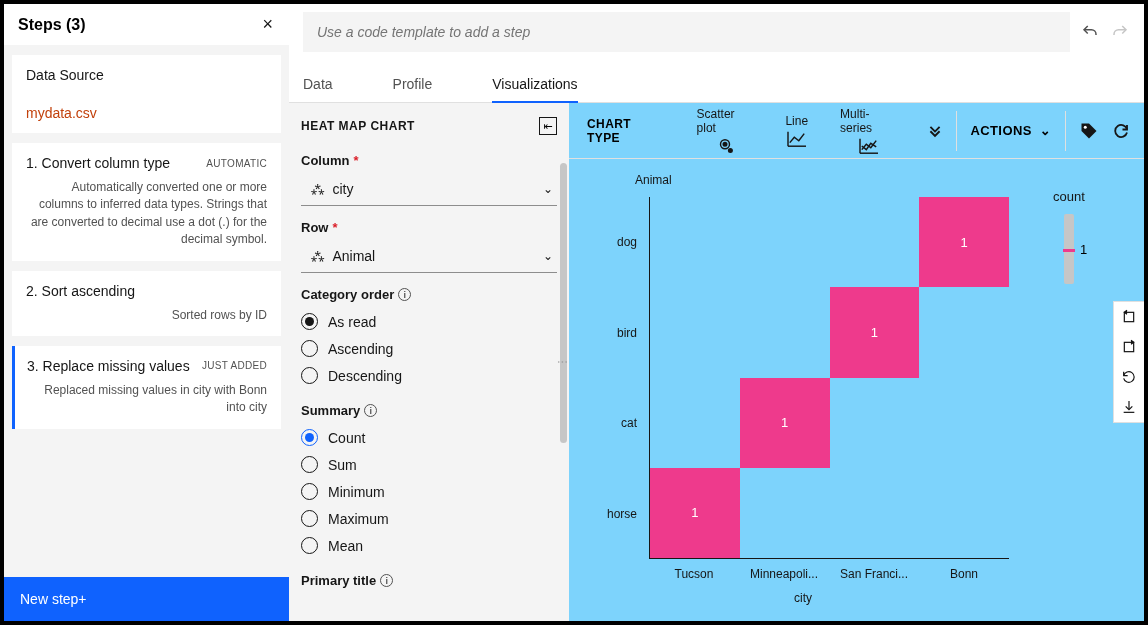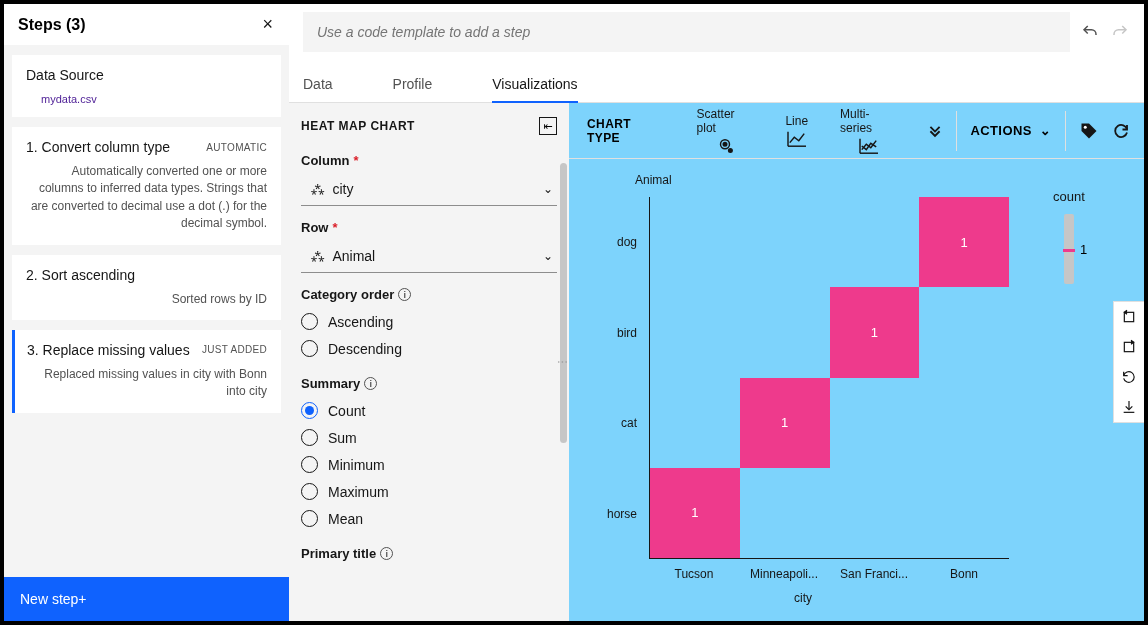--- a/index.html
+++ b/index.html
@@ -13,7 +13,7 @@
 .close-x { font-size: 18px; cursor: pointer; color: #161616; }
 .steps-scroll { padding: 10px 8px; flex: 1; overflow-y: auto; }
 .card { background: #fff; padding: 12px 14px; margin-bottom: 10px; }
-.card-title { font-size: 14px; color: #161616; margin-bottom: 10px; }
+.card-title { font-size: 14px; color: #161616; margin-bottom: 22px; }
 .card-sub { font-size: 11px; color: #4c1d95; margin-left: 15px; }
 .step-card { background: #fff; padding: 12px 14px; margin-bottom: 10px; position: relative; text-align: right; }
 .step-card.active { border-left: 3px solid #0f62fe; padding-left: 12px; }

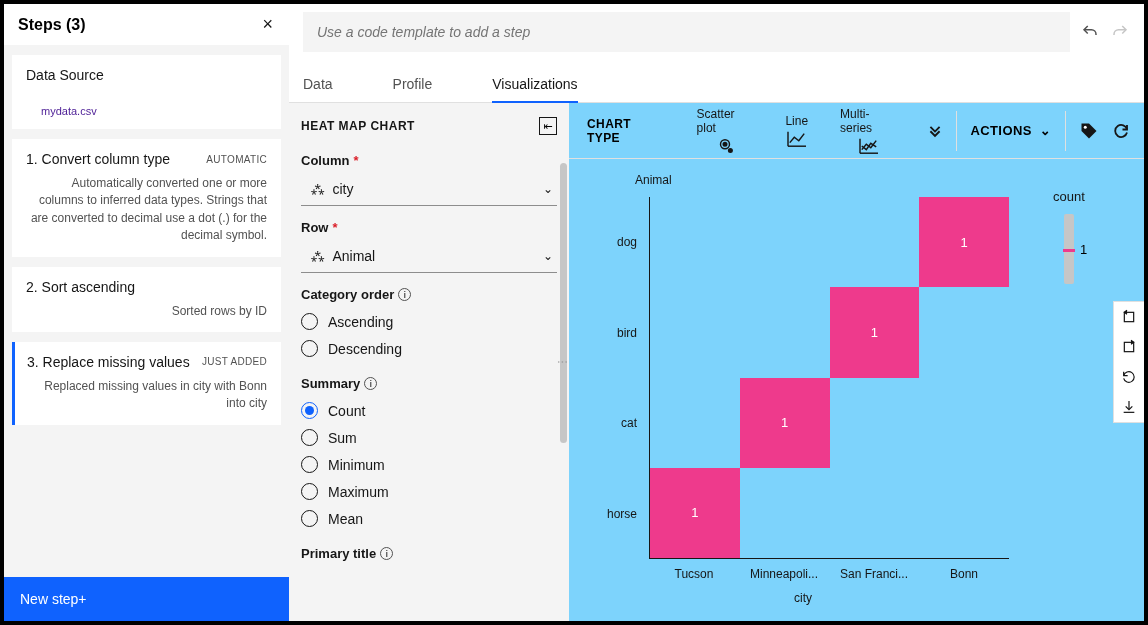--- a/index.html
+++ b/index.html
@@ -14,7 +14,7 @@
 .steps-scroll { padding: 10px 8px; flex: 1; overflow-y: auto; }
 .card { background: #fff; padding: 12px 14px; margin-bottom: 10px; }
 .card-title { font-size: 14px; color: #161616; margin-bottom: 22px; }
-.card-sub { font-size: 11px; color: #4c1d95; margin-left: 15px; }
+.card-sub { font-size: 14px; color: #c2410c; }
 .step-card { background: #fff; padding: 12px 14px; margin-bottom: 10px; position: relative; text-align: right; }
 .step-card.active { border-left: 3px solid #0f62fe; padding-left: 12px; }
 .step-head { display: flex; justify-content: space-between; align-items: center; margin-bottom: 8px; }

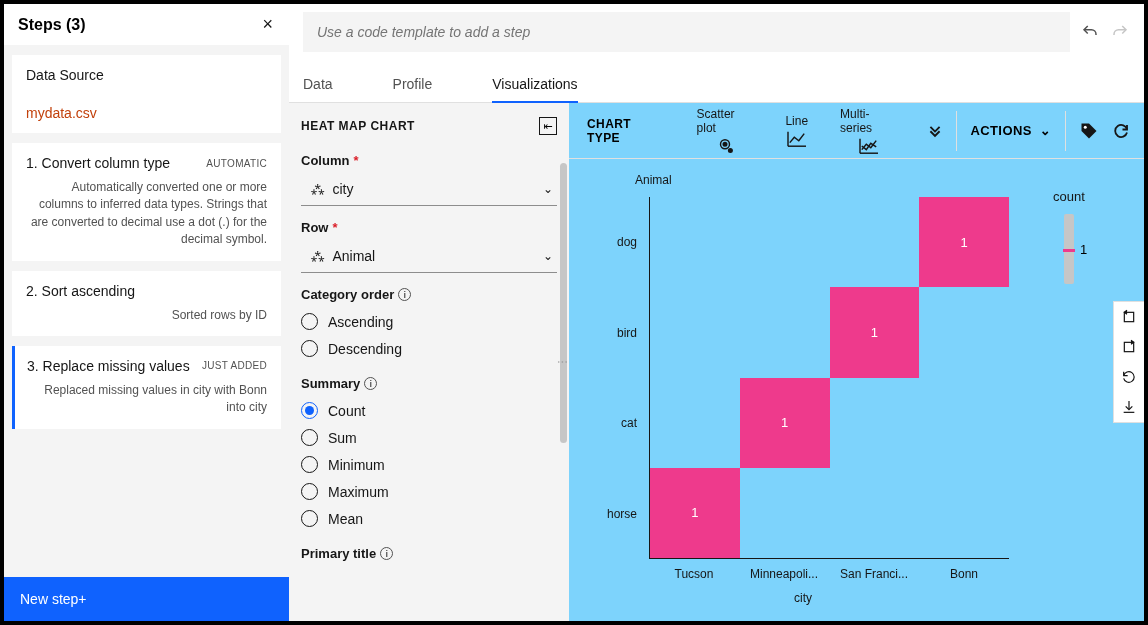--- a/index.html
+++ b/index.html
@@ -201,6 +201,10 @@
             </div>
           <div class="radio-group">
             <div class="radio-item">
+                <span class="radio checked"></span>
+                <span>As read</span>
+              </div>
+            <div class="radio-item">
                 <span class="radio"></span>
                 <span>Ascending</span>
               </div>

